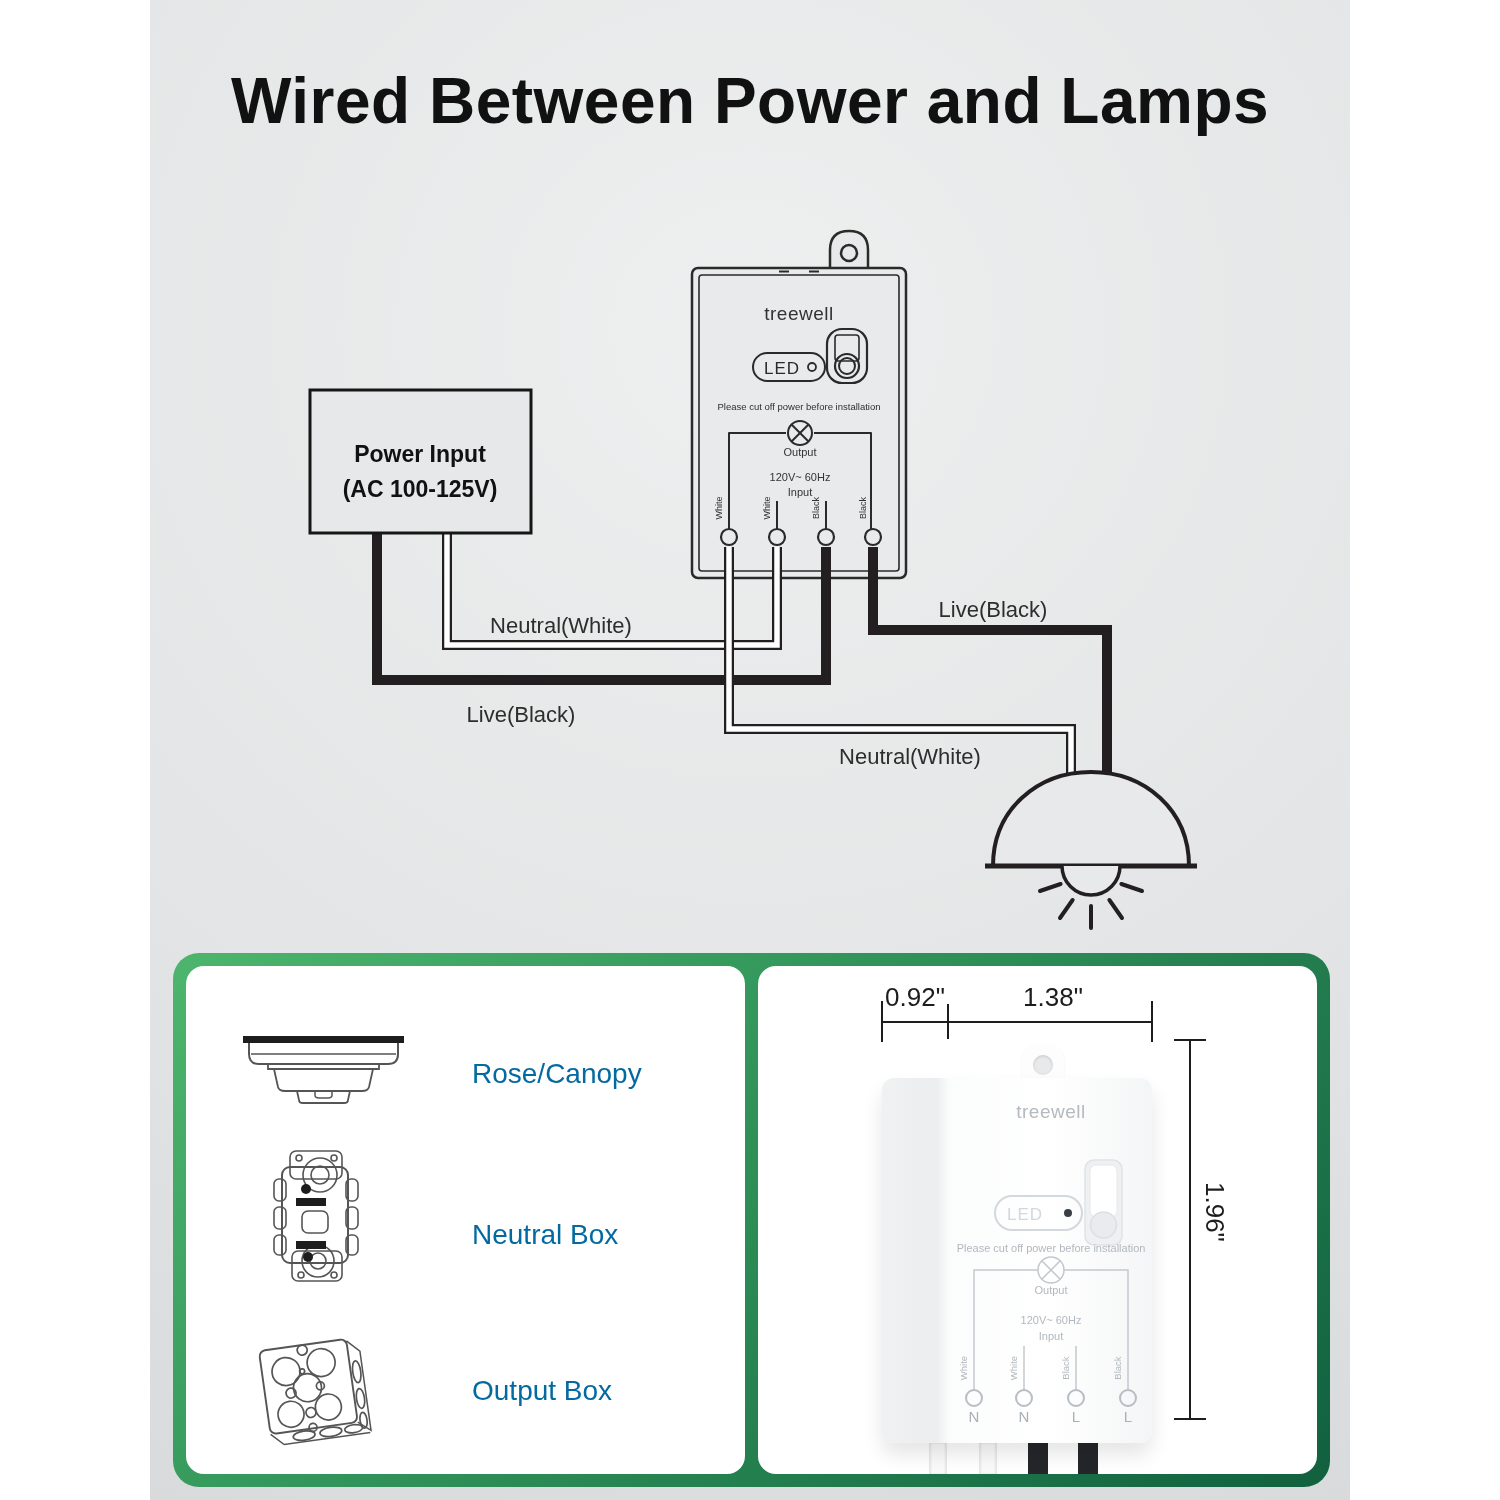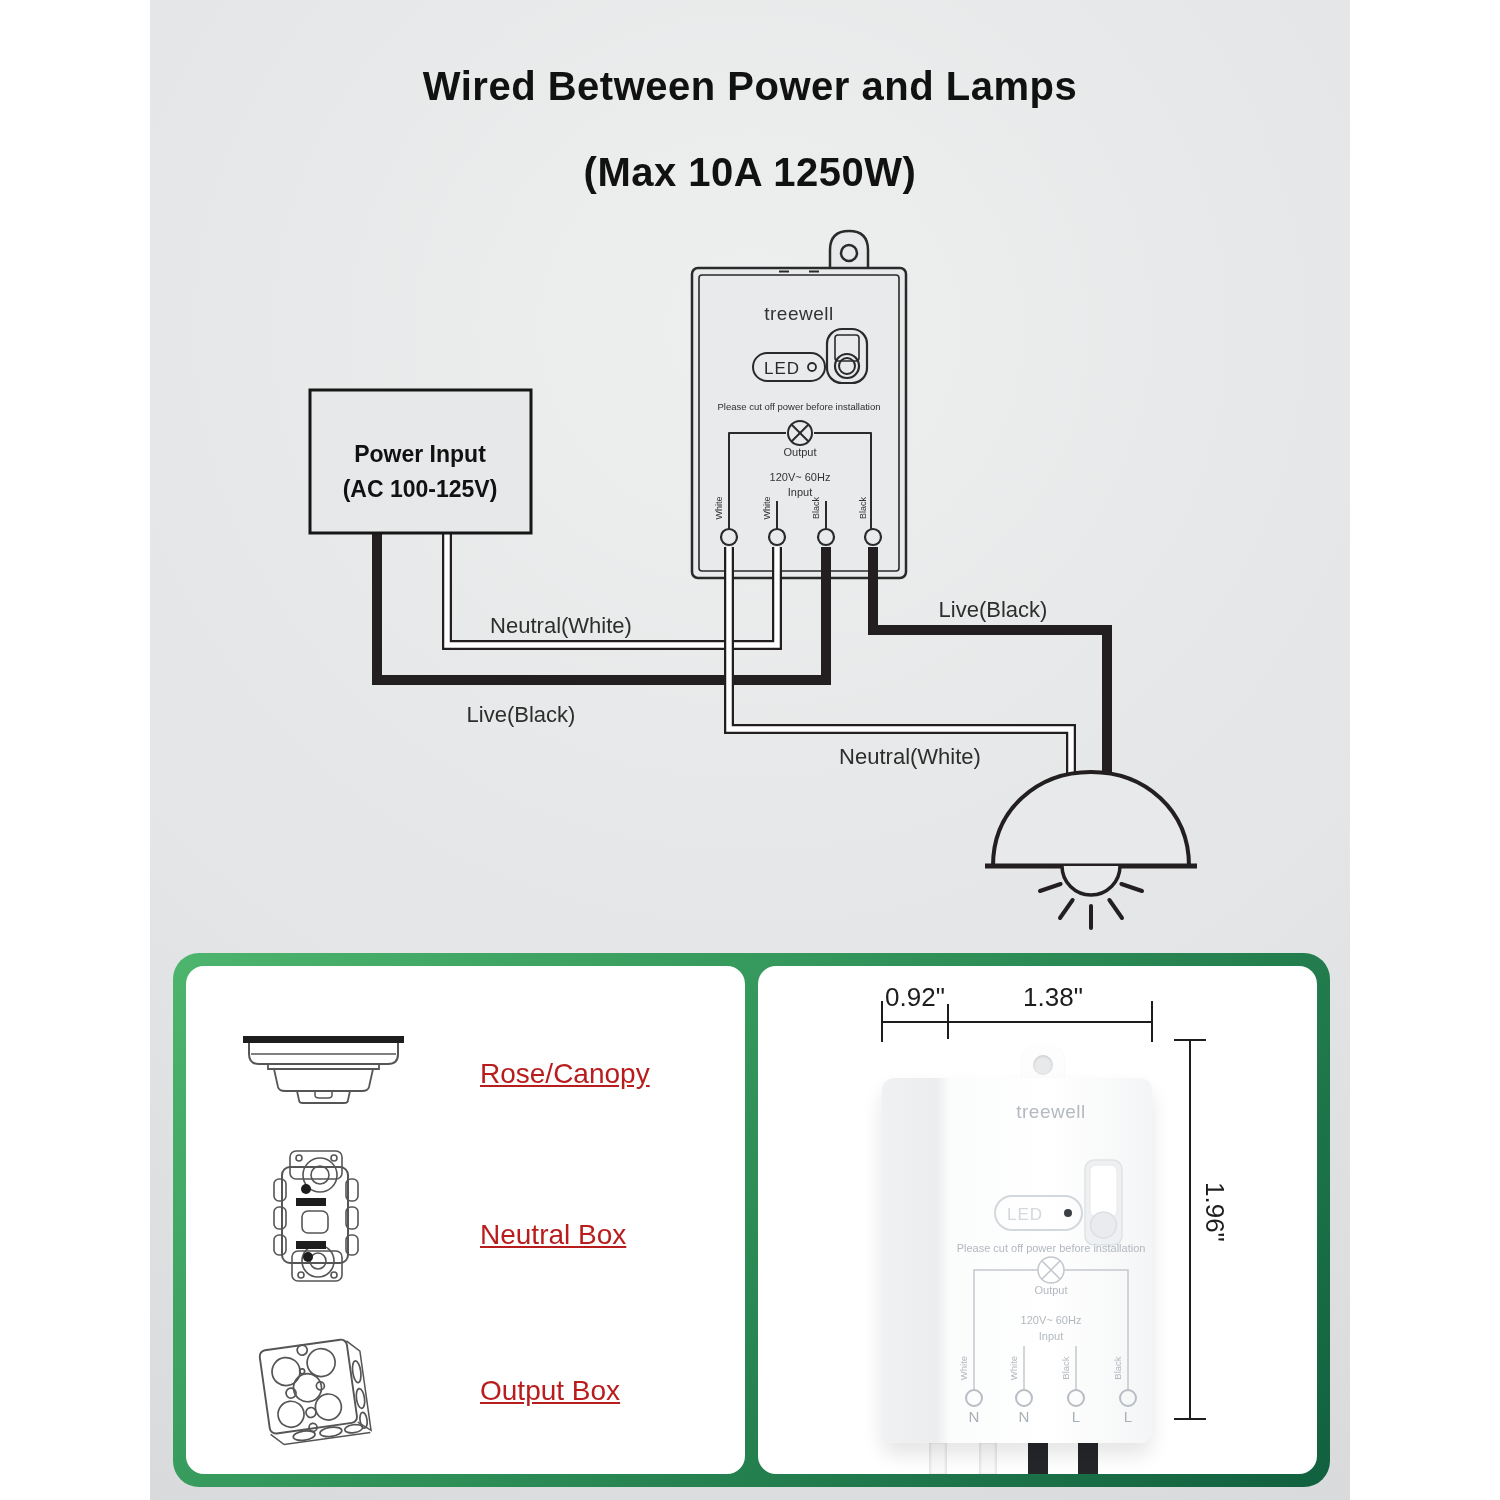--- a/index.html
+++ b/index.html
@@ -8,7 +8,7 @@
   .canvas{position:absolute;left:150px;top:0;width:1200px;height:1500px;
           background:radial-gradient(120% 90% at 50% 22%, #eeefef 0%, #e3e5e6 55%, #d7d9db 100%);}
   .title-line{position:absolute;left:0;width:1200px;text-align:center;
-              font-weight:bold;color:#111;font-size:40px;letter-spacing:.5px;}
+              font-weight:bold;color:#111;font-size:64px;letter-spacing:.5px;}
   #title1{top:64px;} #title2{top:150px;}
   .diagram-svg{position:absolute;left:0;top:220px;width:1200px;height:728px;}
   

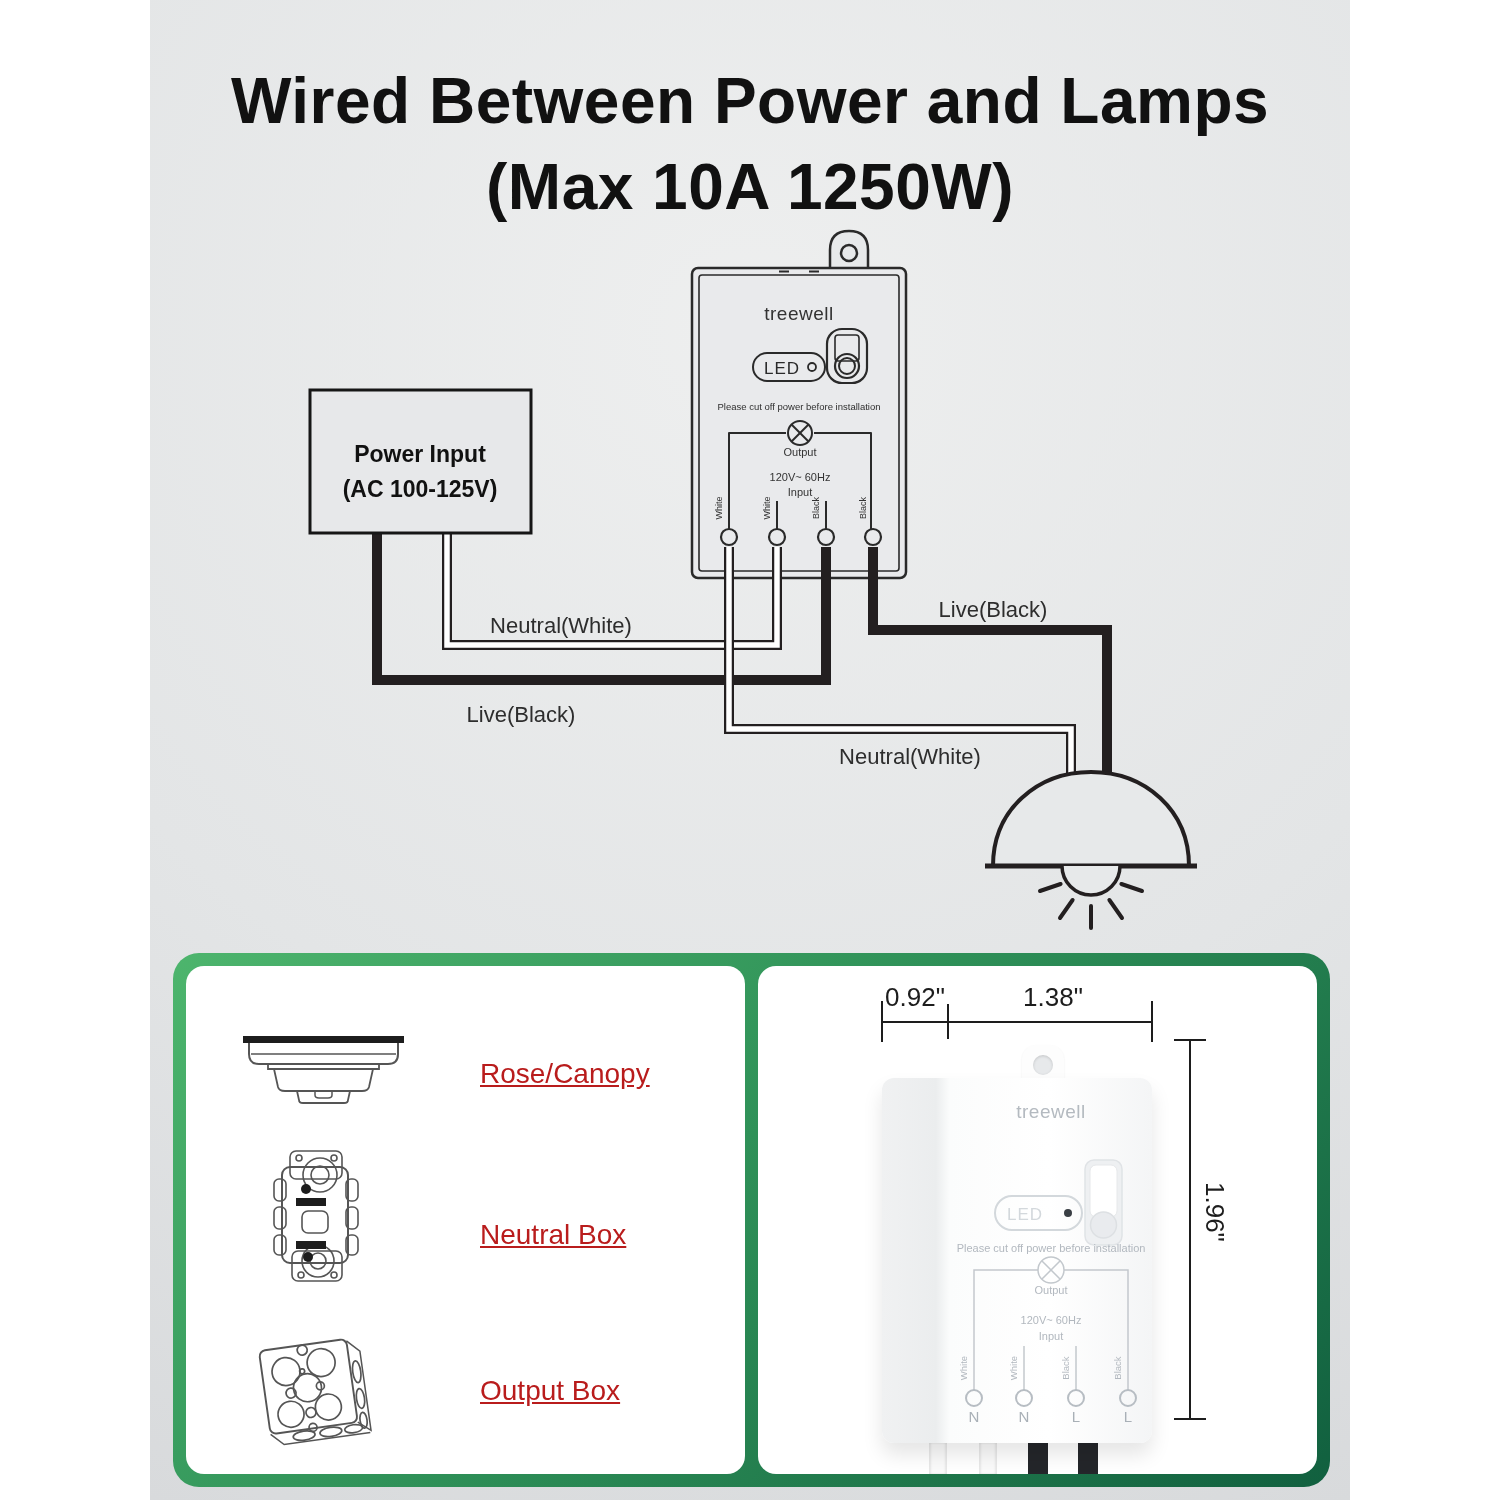--- a/index.html
+++ b/index.html
@@ -44,7 +44,6 @@
 <div class="canvas">
 
   <div class="title-line" id="title1">Wired Between Power and Lamps</div>
-  <div class="title-line" id="title2">(Max 10A 1250W)</div>
 
   <svg class="diagram-svg" viewBox="150 220 1200 728">
 

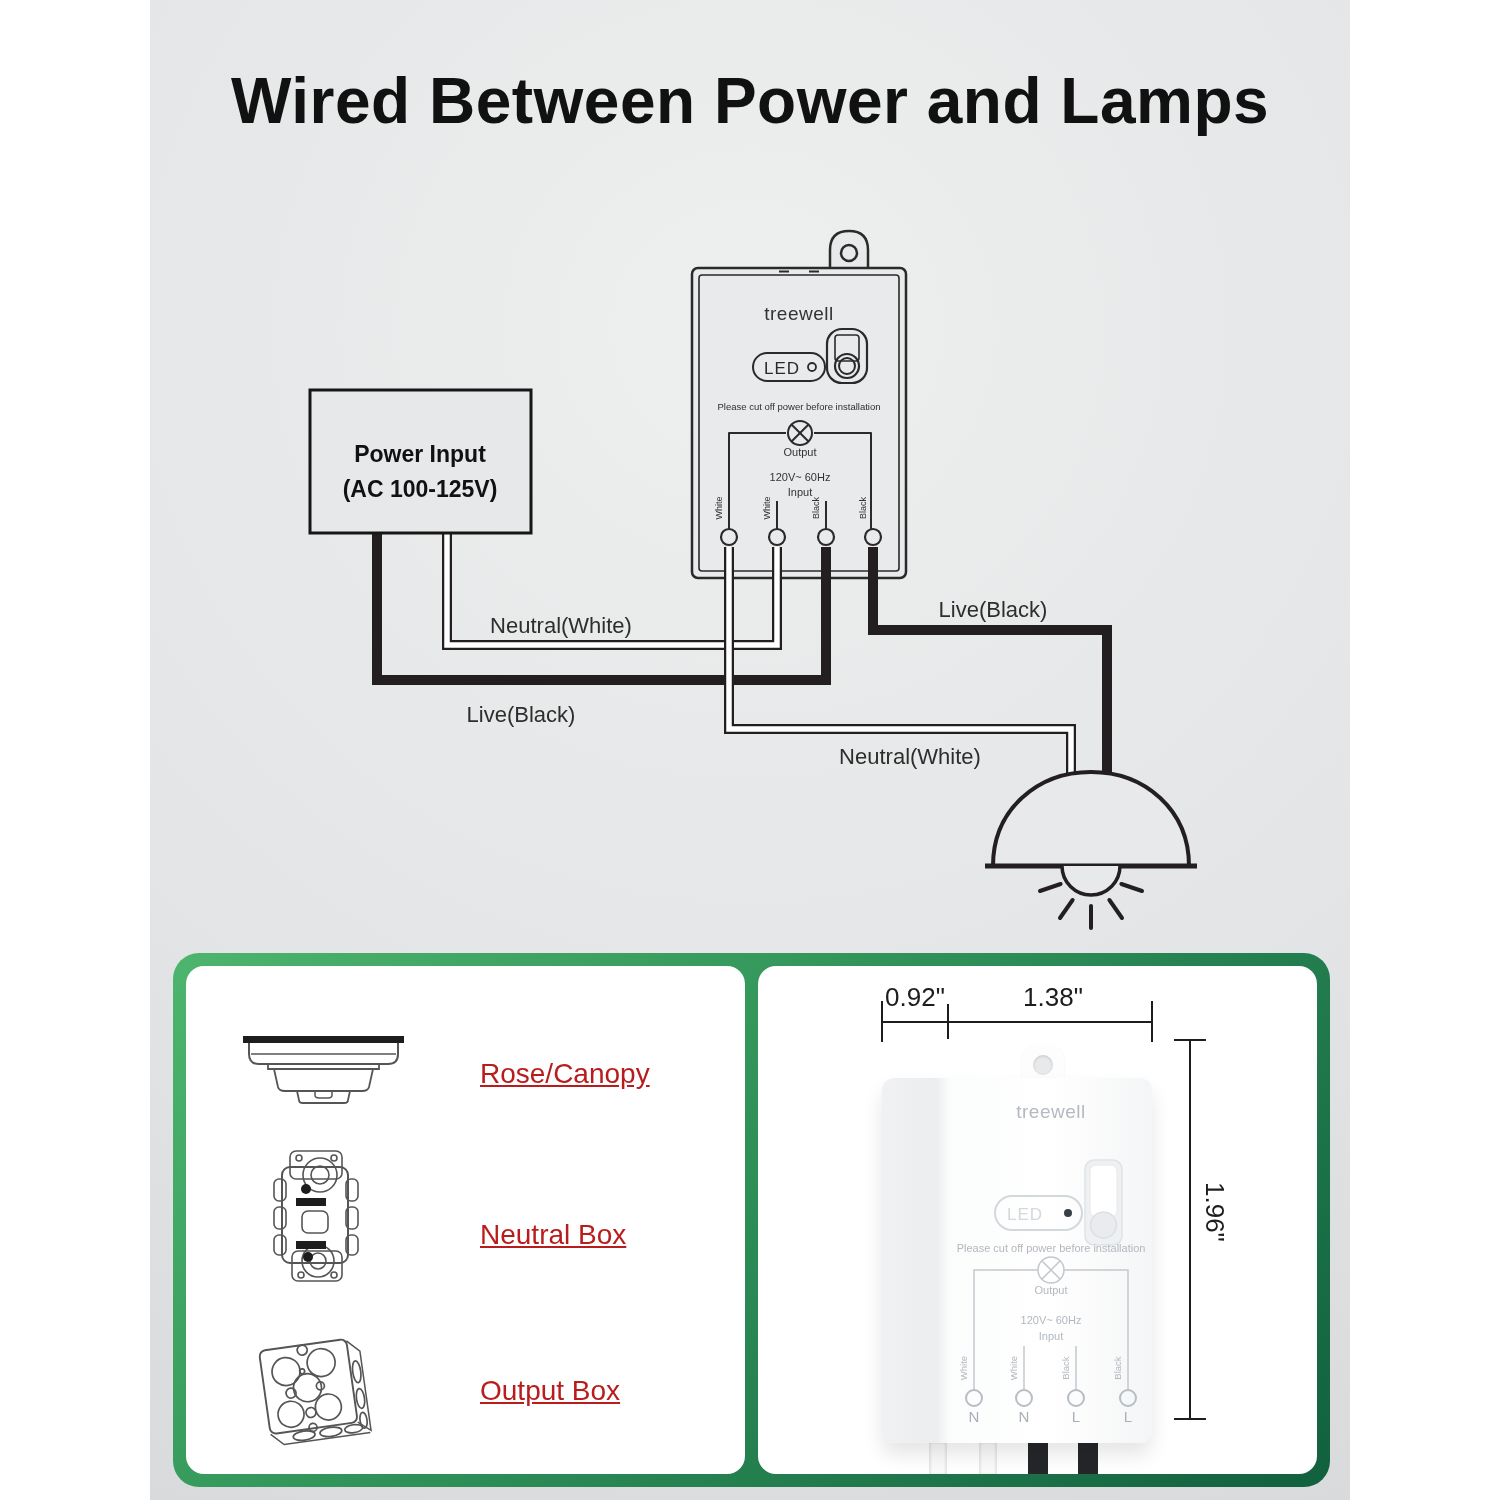--- a/index.html
+++ b/index.html
@@ -16,7 +16,7 @@
          background:linear-gradient(135deg,#4db56d 0%,#2f9158 45%,#11603f 100%);}
   .panel{position:absolute;top:13px;width:559px;height:508px;border-radius:18px;background:#ffffff;}
   .panel-left{left:13px;} .panel-right{left:585px;}
-  .part-label{position:absolute;left:294px;font-size:28px;color:#b91c1c;text-decoration:underline;}
+  .part-label{position:absolute;left:286px;font-size:28px;color:#0369a1;}
   .icon-box{position:absolute;}
   
   .dim-label{position:absolute;font-size:26px;color:#1d1d1d;text-align:center;width:110px;}

